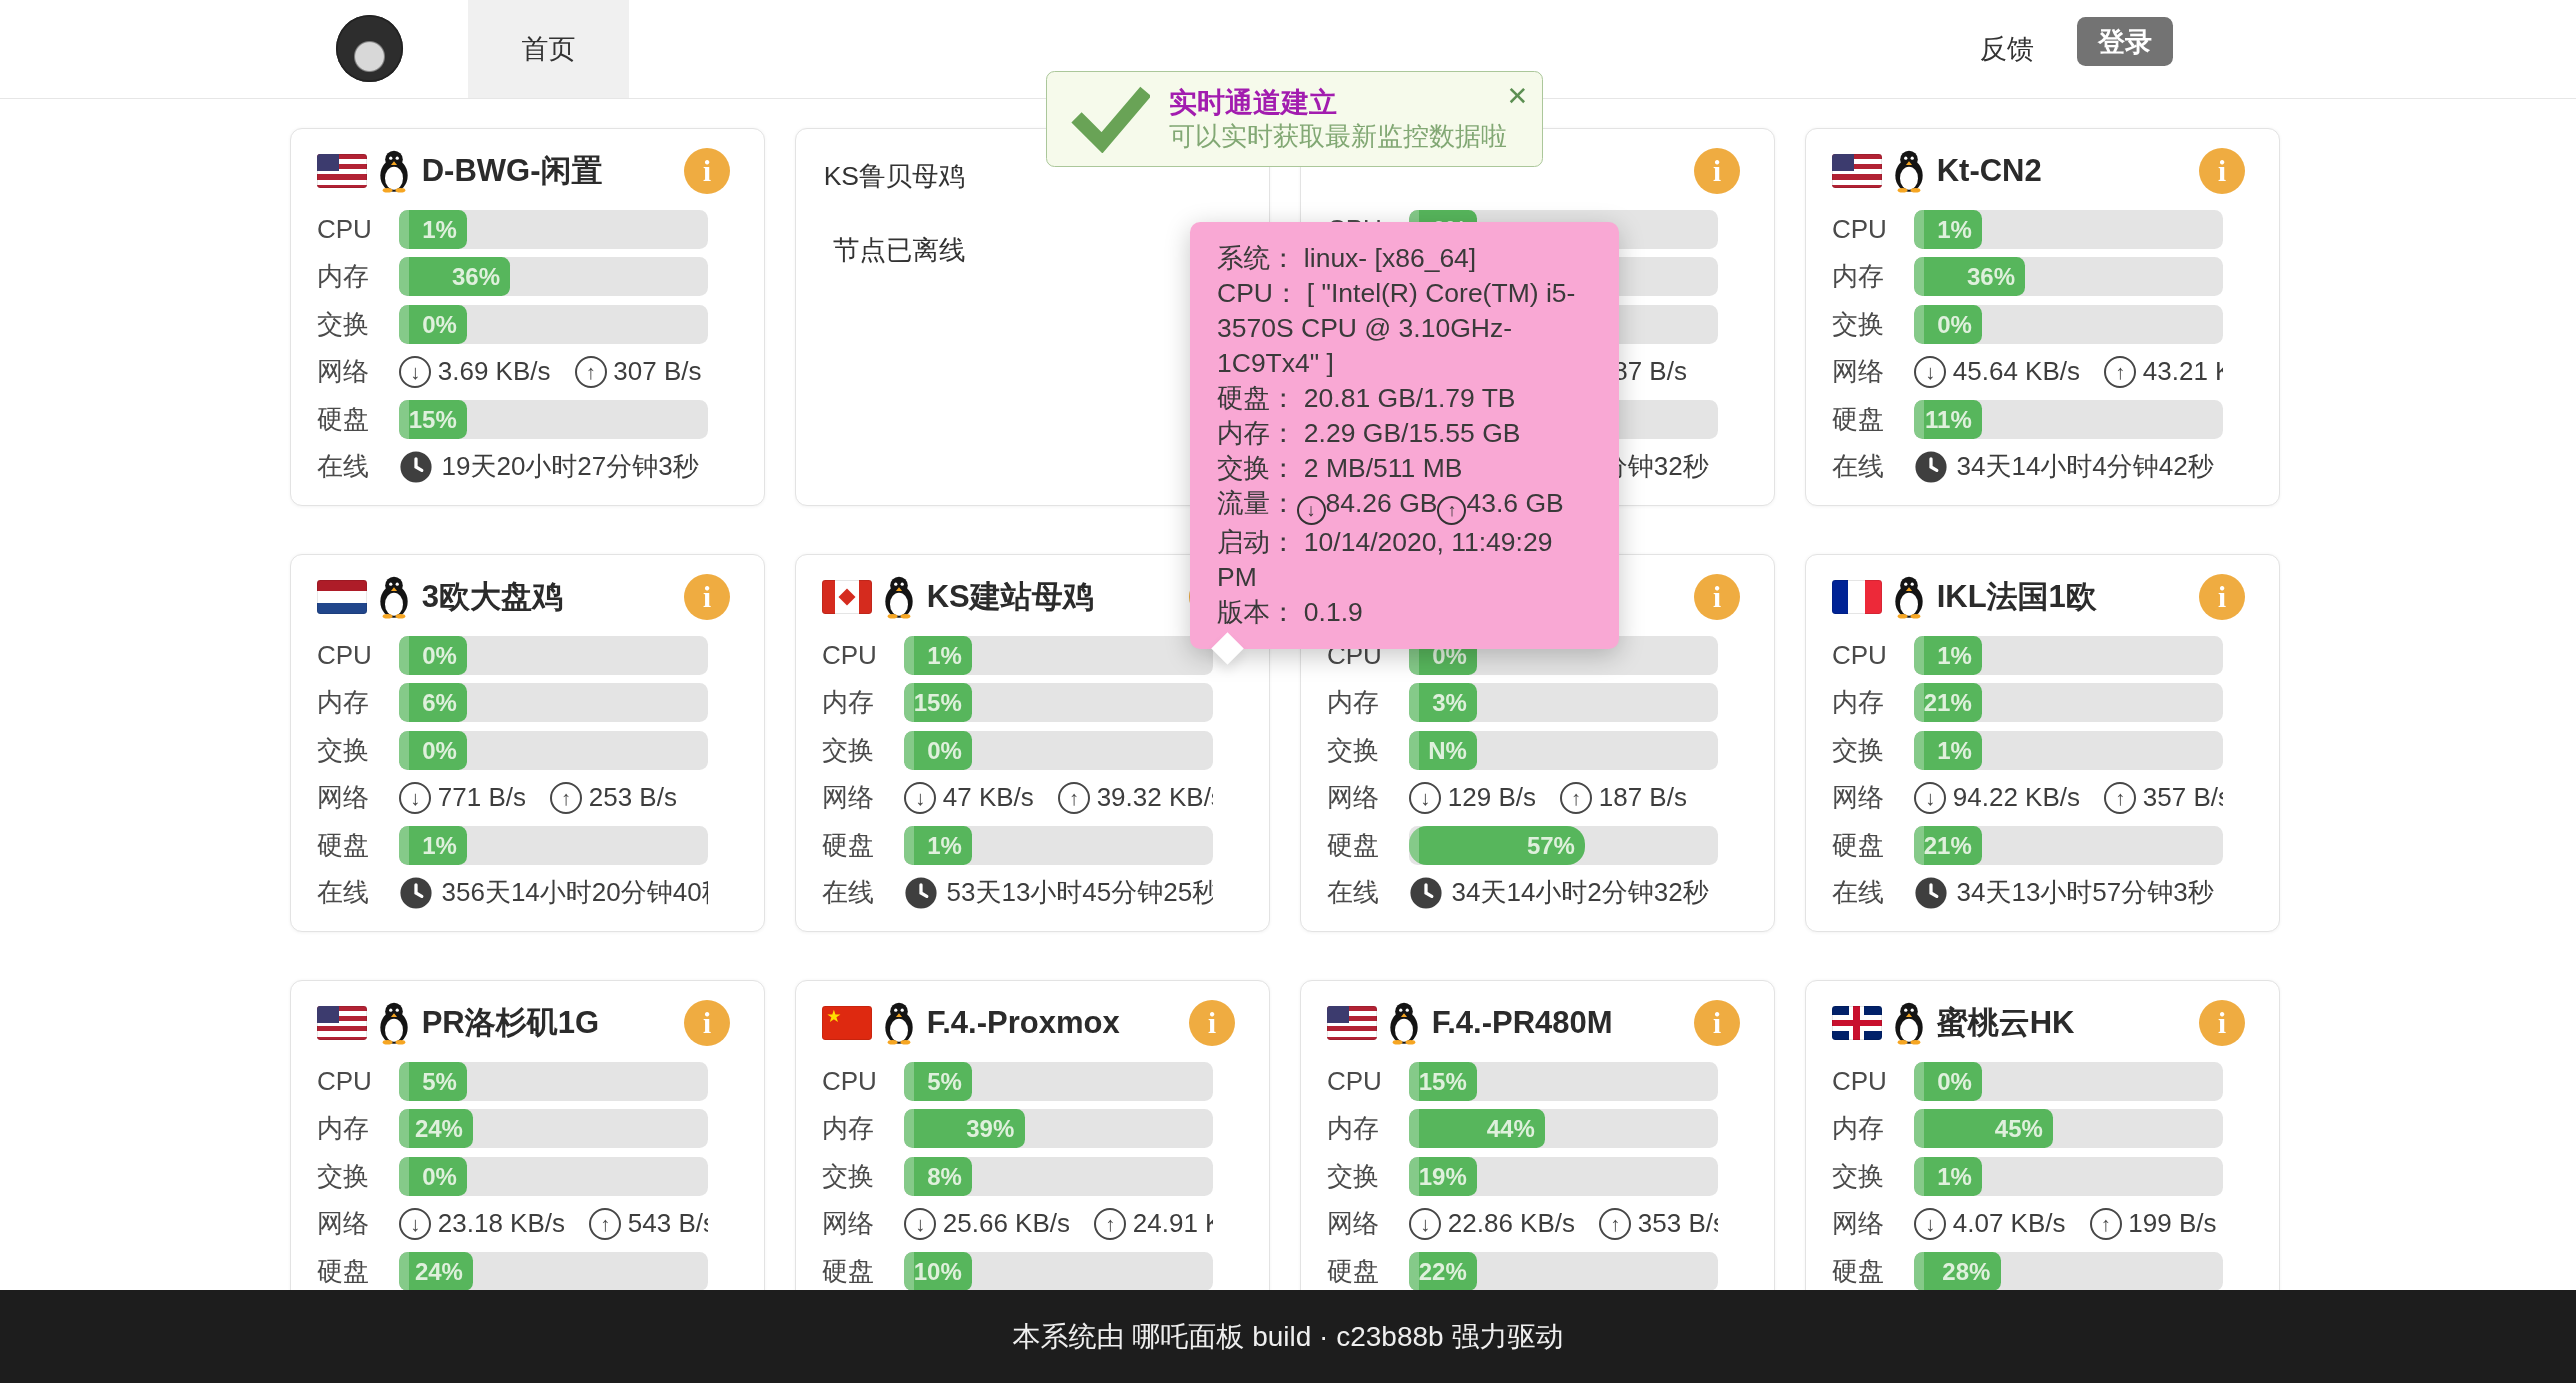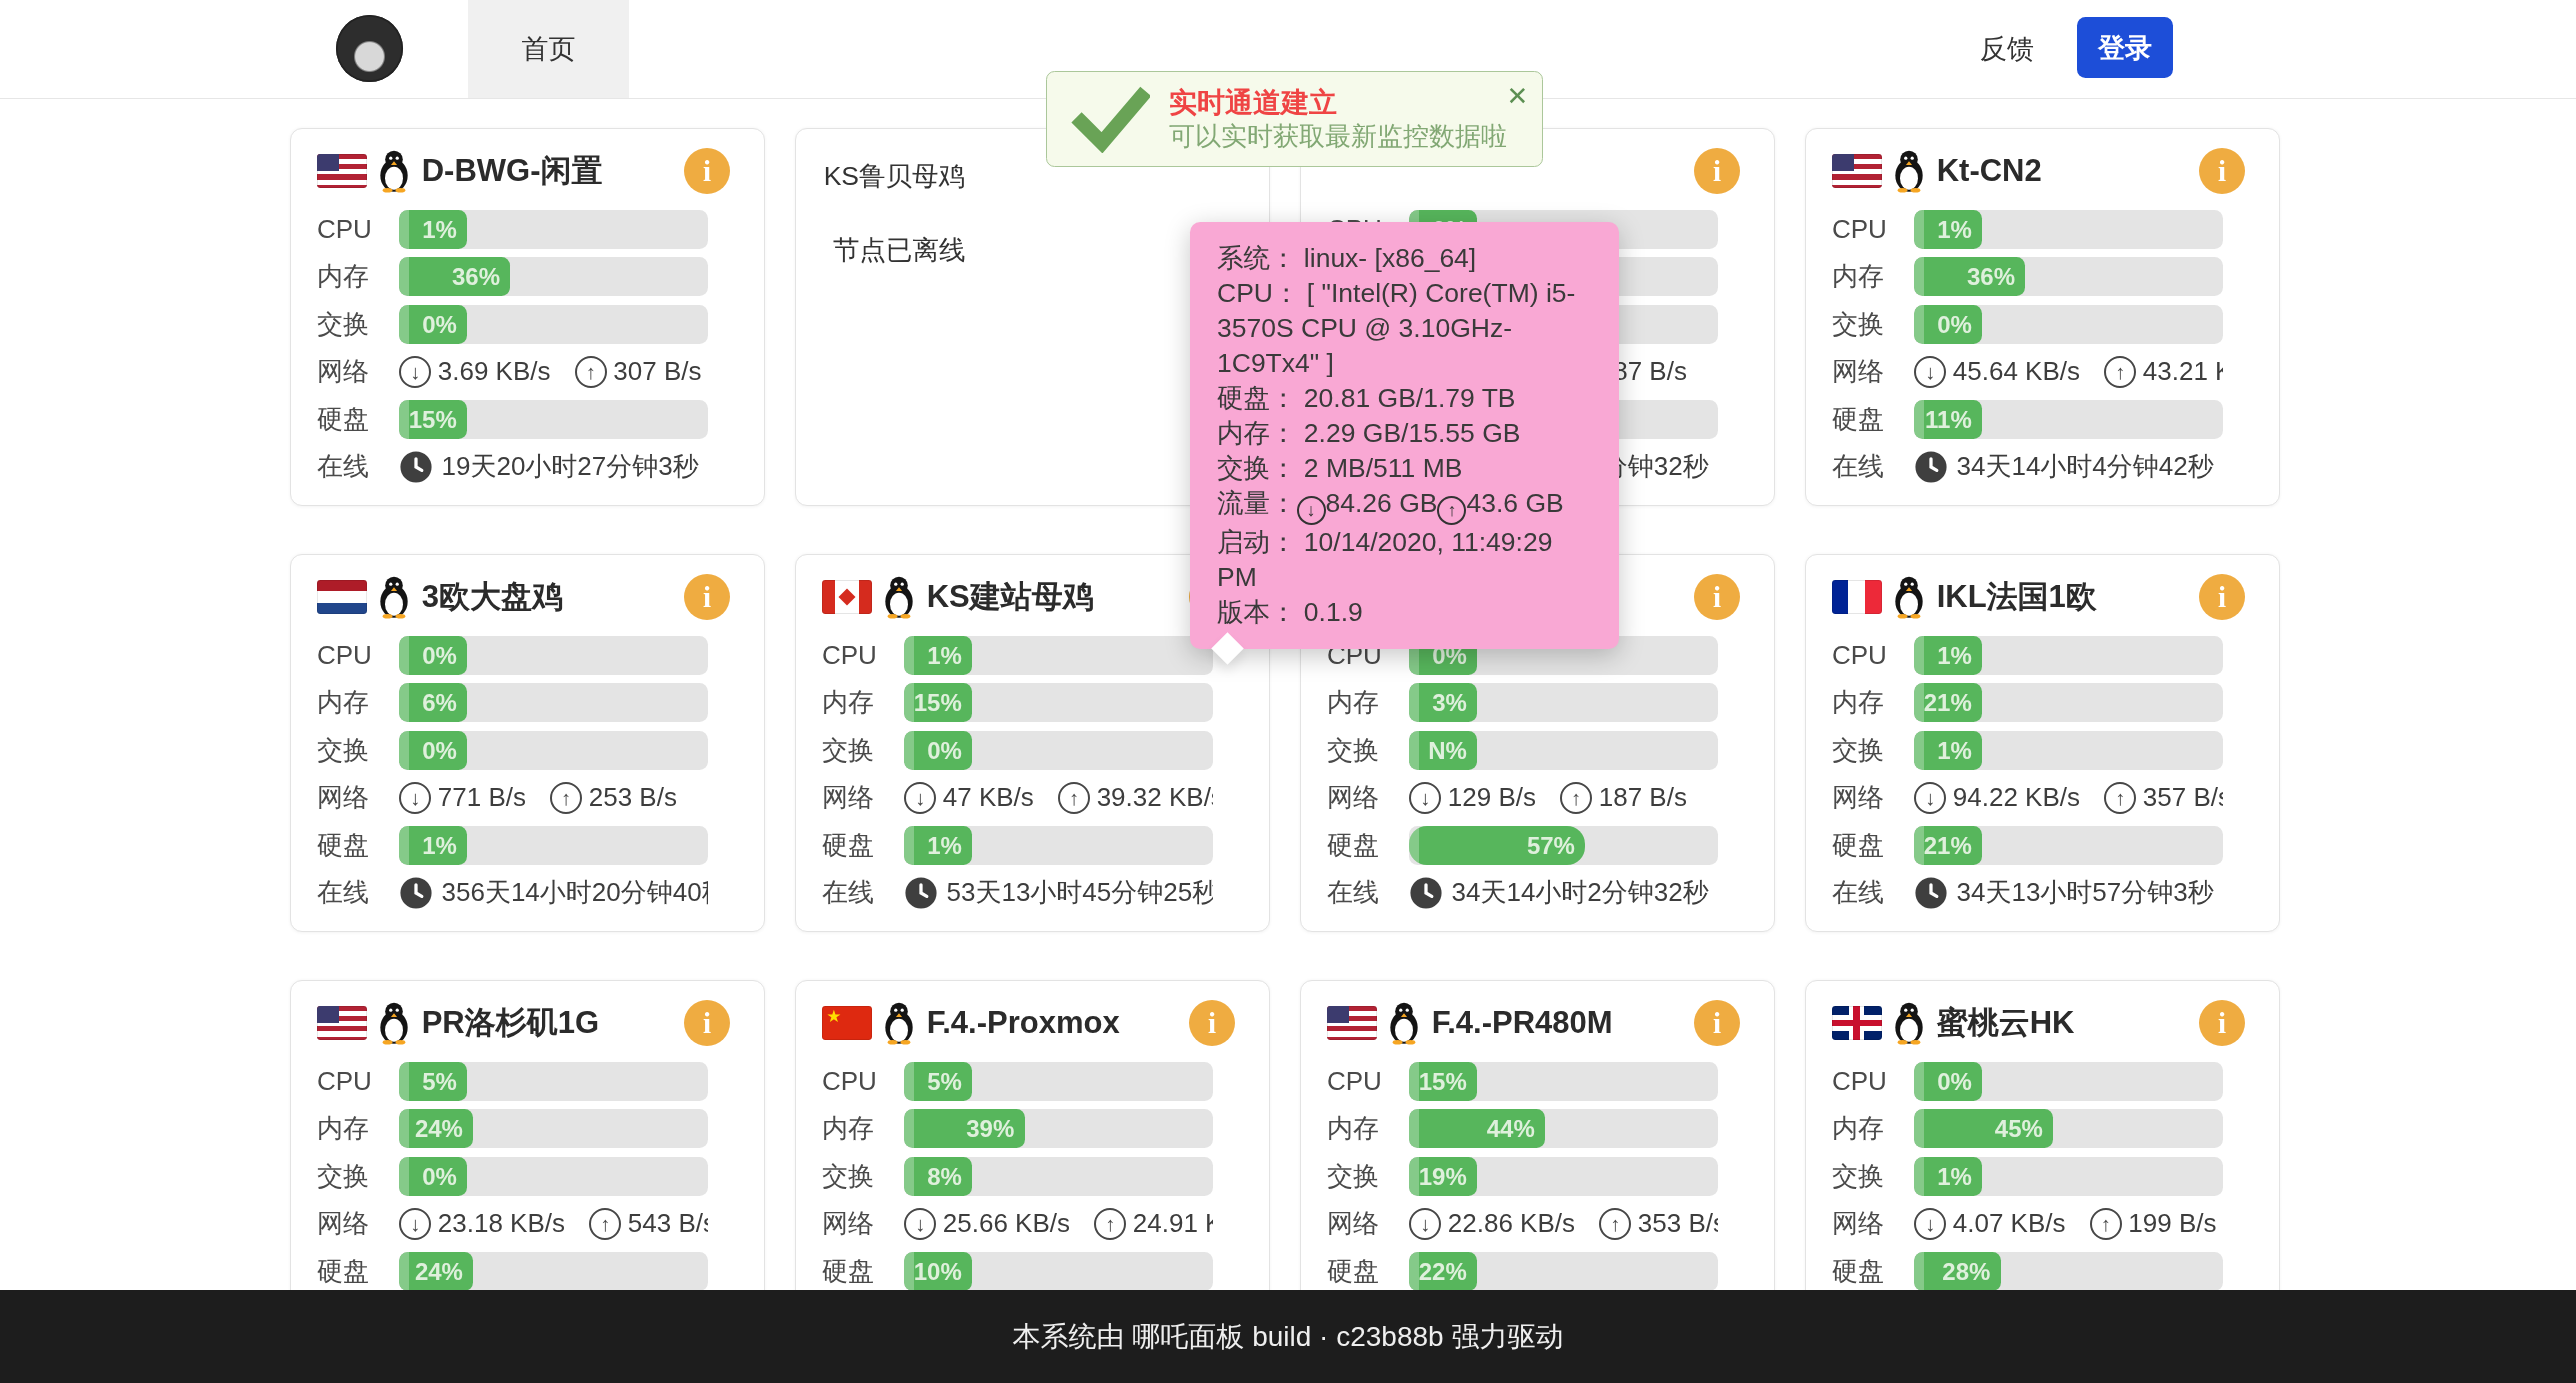--- a/index.html
+++ b/index.html
@@ -17,8 +17,8 @@
         display:flex;align-items:center;justify-content:center;font-size:27px;color:#333;cursor:pointer;}
   .feedback{position:absolute;left:1980px;top:0;height:98px;display:flex;align-items:center;
         font-size:27px;color:#333;cursor:pointer;}
-  .login-btn{position:absolute;left:2077px;top:17px;width:96px;height:61px;border:none;border-radius:8.5px;
-        background:#1d4ed8;color:#fff;font-size:27px;font-weight:bold;display:flex;align-items:center;justify-content:center;cursor:pointer;}
+  .login-btn{position:absolute;left:2077px;top:17px;width:96px;height:49px;border:none;border-radius:8.5px;
+        background:#737373;color:#fff;font-size:27px;font-weight:bold;display:flex;align-items:center;justify-content:center;cursor:pointer;}
   
   .cards{position:absolute;left:290px;top:128px;width:1990px;display:grid;
          grid-template-columns:repeat(4,475px);grid-auto-rows:378px;column-gap:30px;row-gap:48px;z-index:1;}

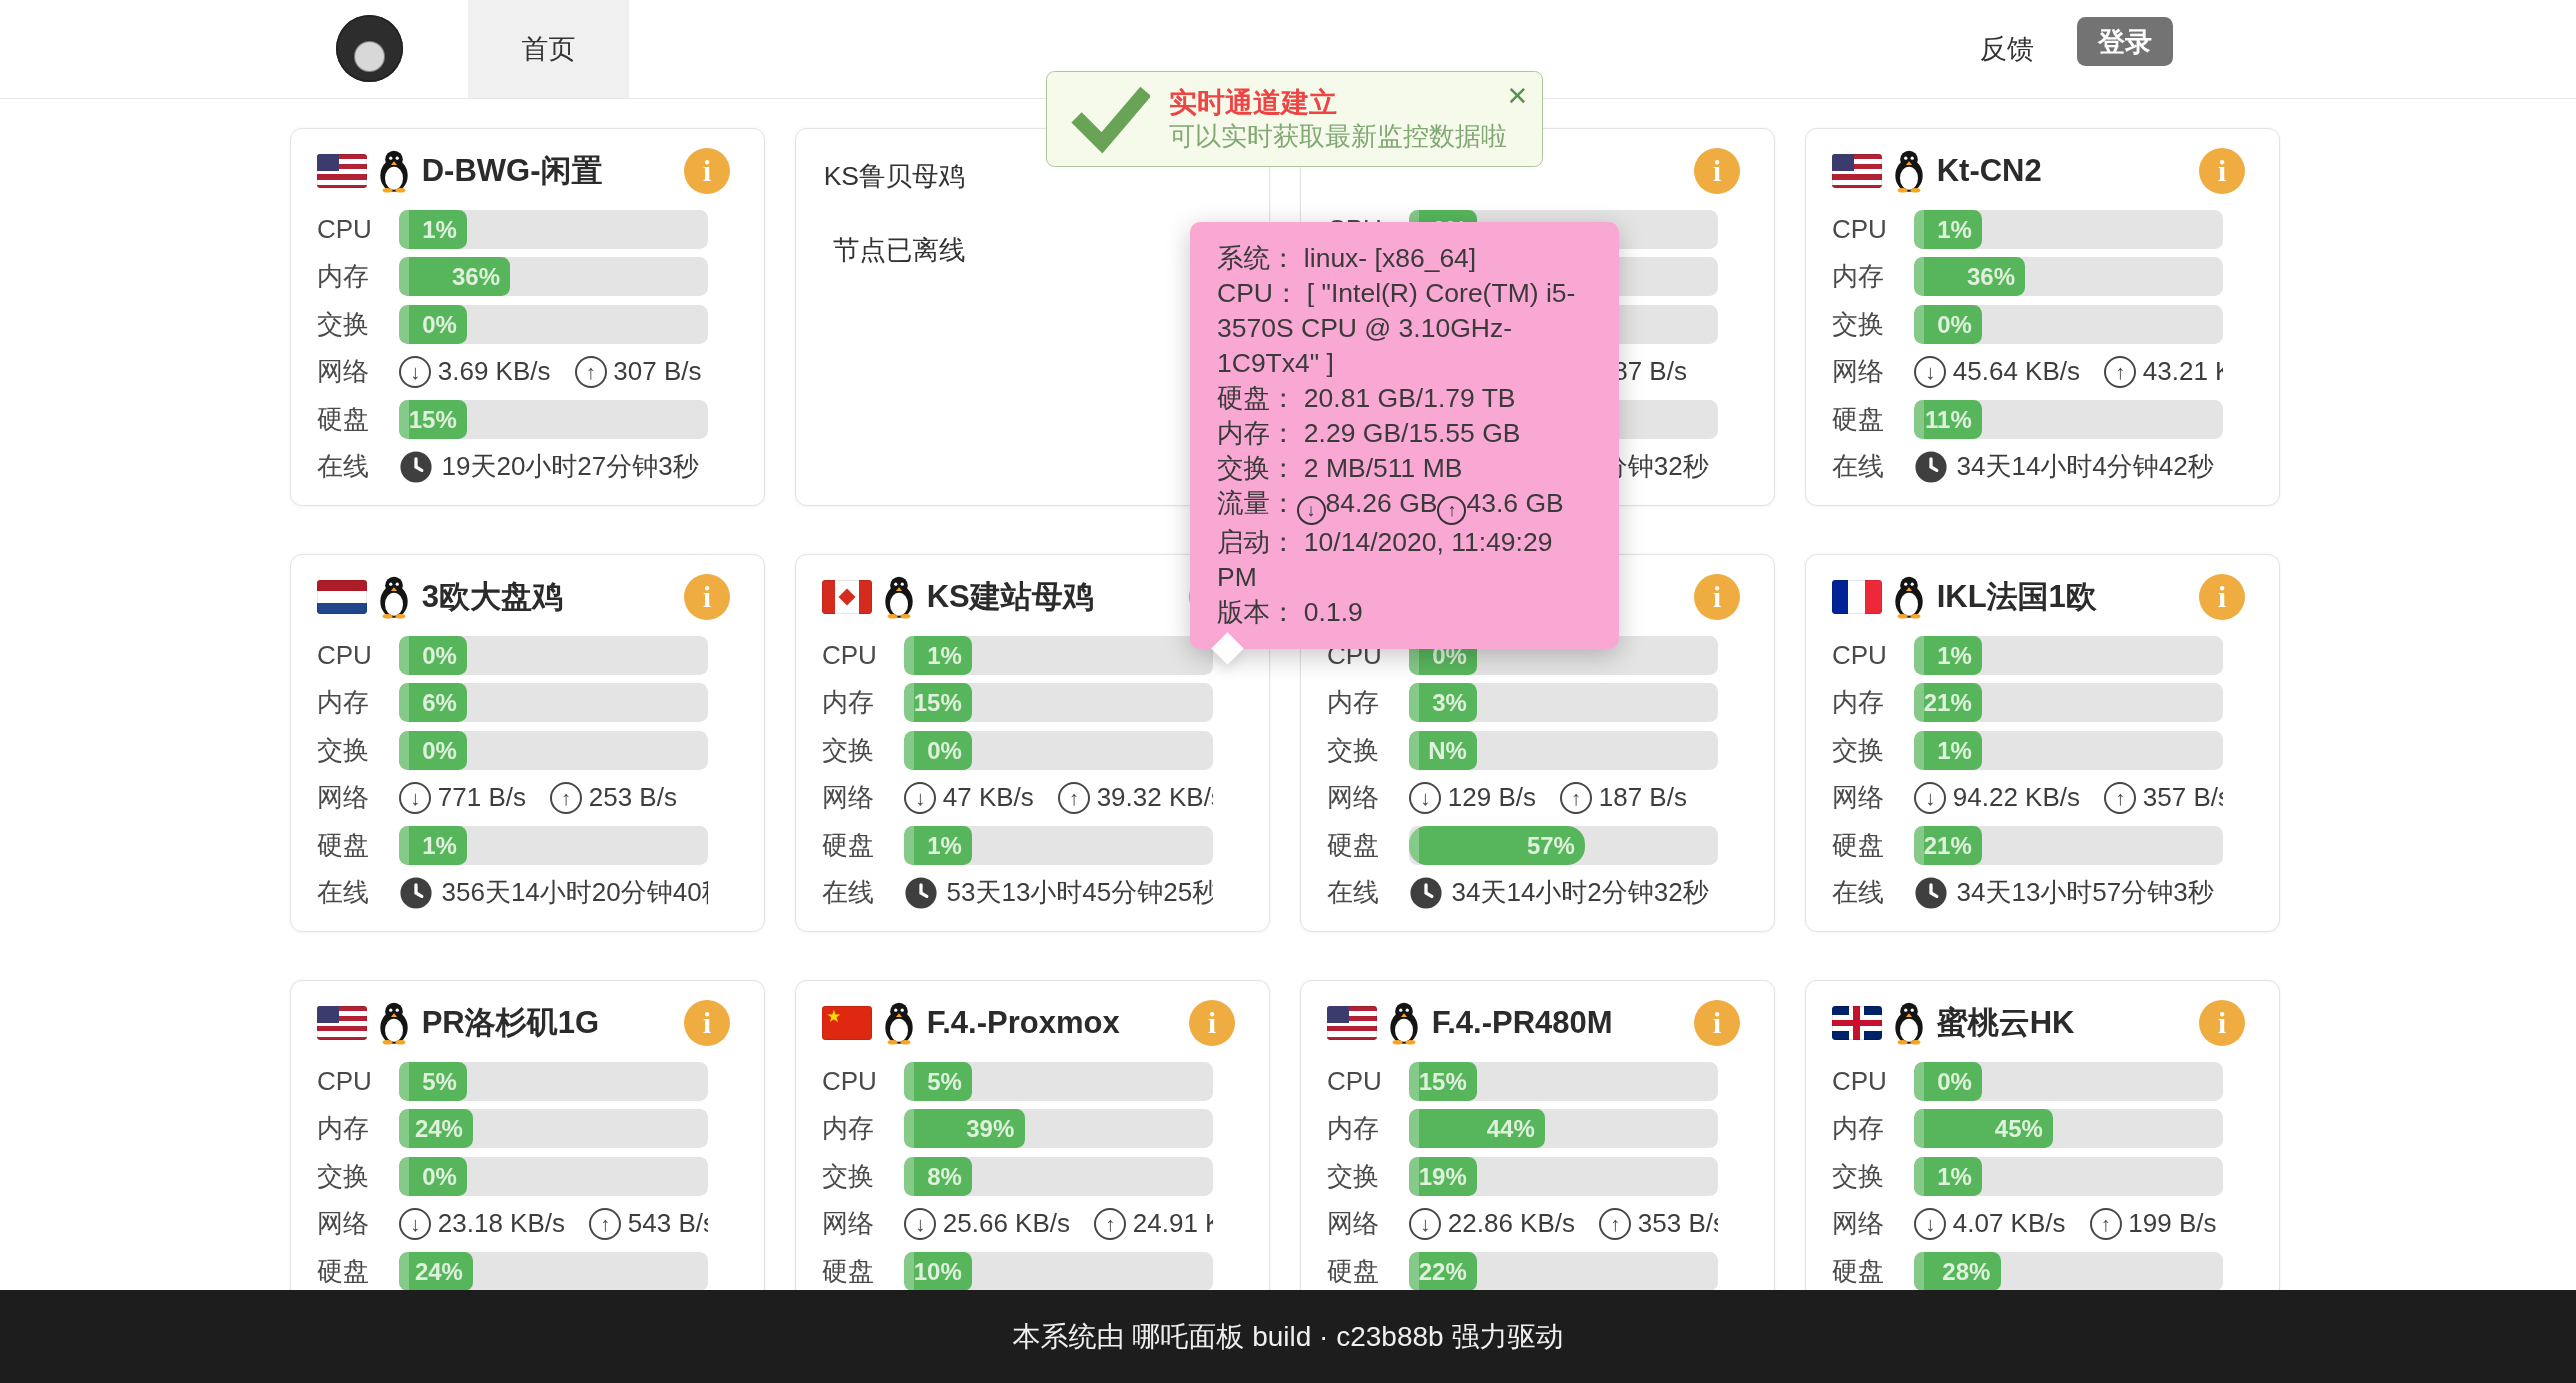--- a/index.html
+++ b/index.html
@@ -71,7 +71,7 @@
         background:#f6faeb;border:1.7px solid #abc79a;border-radius:8.5px;box-sizing:border-box;
         display:flex;align-items:center;}
   .toast-check{flex:none;margin:0 19px 0 24px;}
-  .toast-title{font-size:28px;font-weight:bold;color:#ef4444;line-height:1.25;}
+  .toast-title{font-size:28px;font-weight:bold;color:#a21caf;line-height:1.25;}
   .toast-msg{font-size:26px;color:#82a874;line-height:1.3;}
   .toast-close{position:absolute;right:13.7px;top:8.5px;font-size:26px;font-weight:bold;color:#5c8f52;cursor:pointer;}
   

